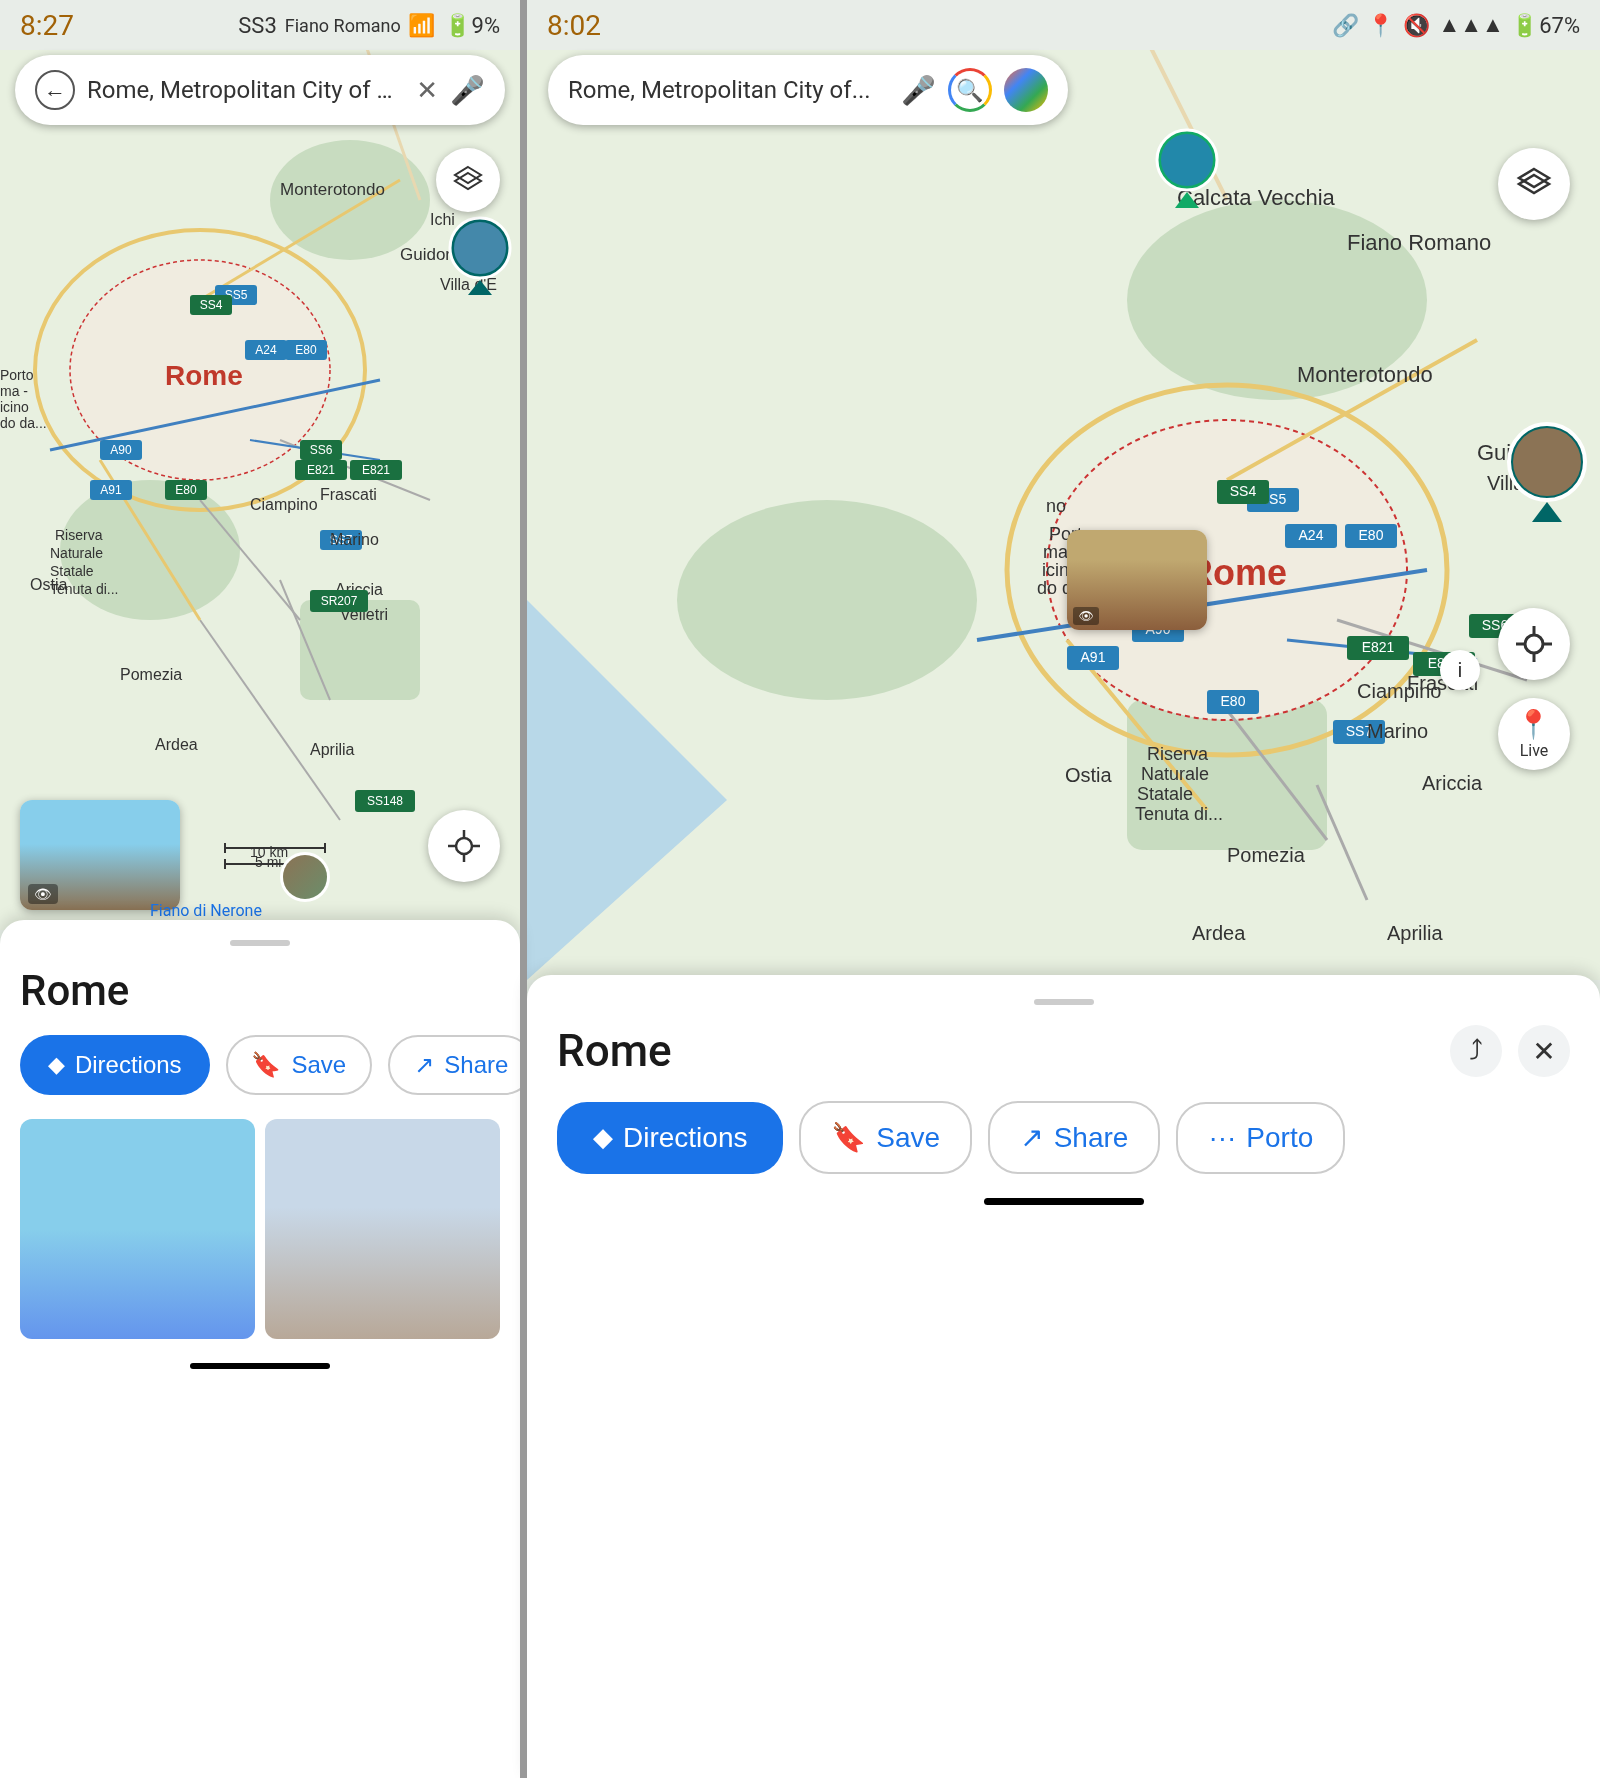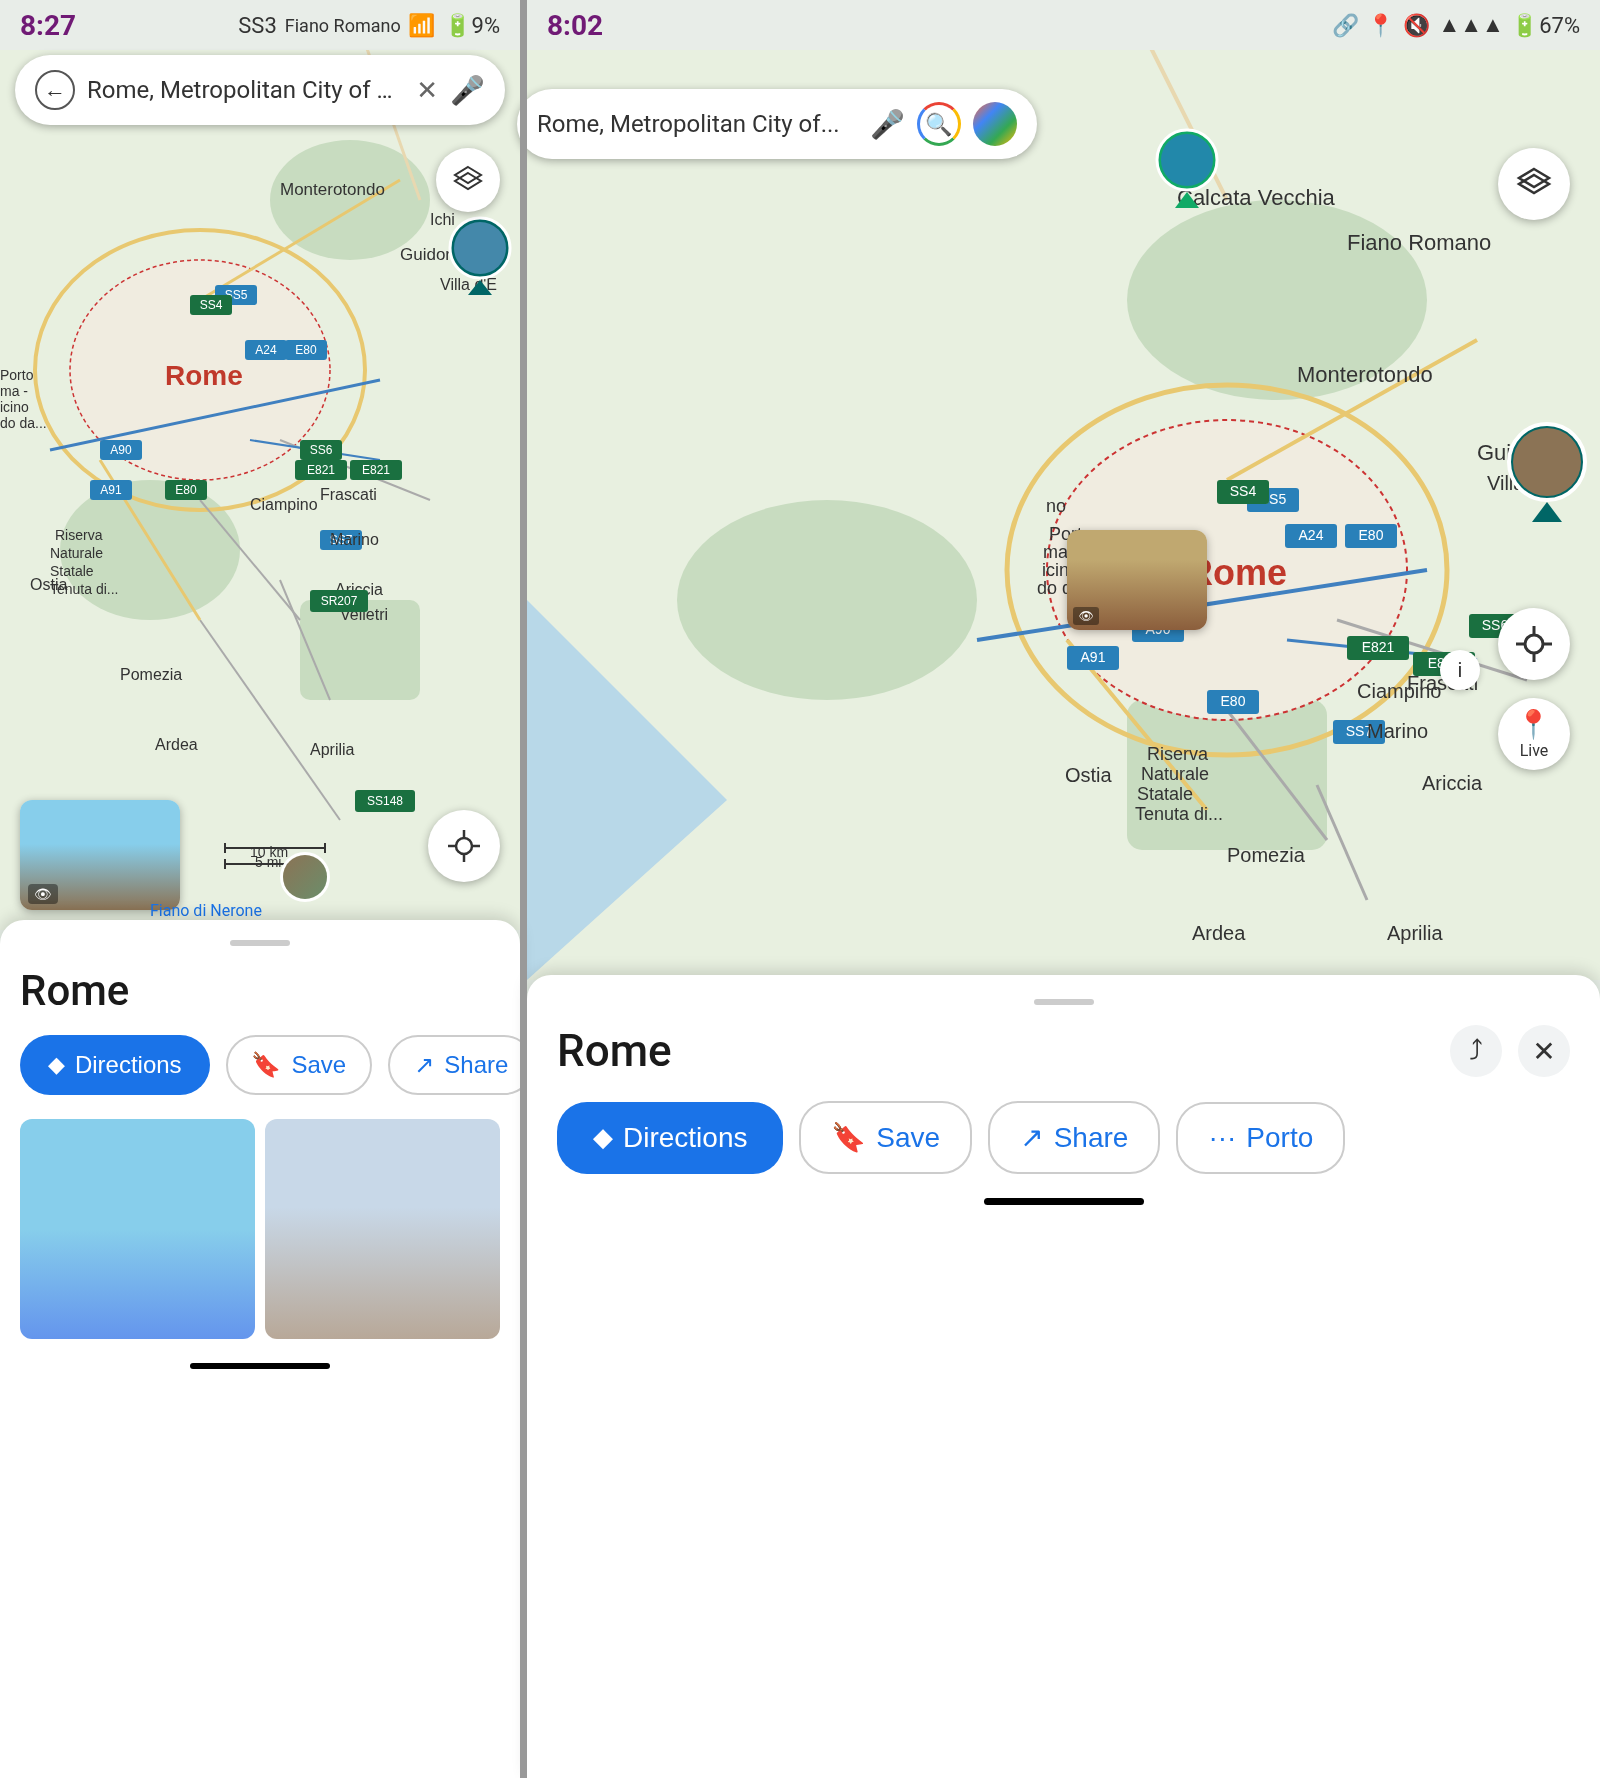--- a/index.html
+++ b/index.html
@@ -26,7 +26,7 @@
       padding: 12px 20px;
       text-align: right;
     }
-    .status-time { font-size: 28px; font-weight: 700; color: #701a75; }
+    .status-time { font-size: 28px; font-weight: 400; color: #a16207; }
     .status-icons { display: flex; align-items: center; gap: 8px; font-size: 22px; color: #333; }
 
     

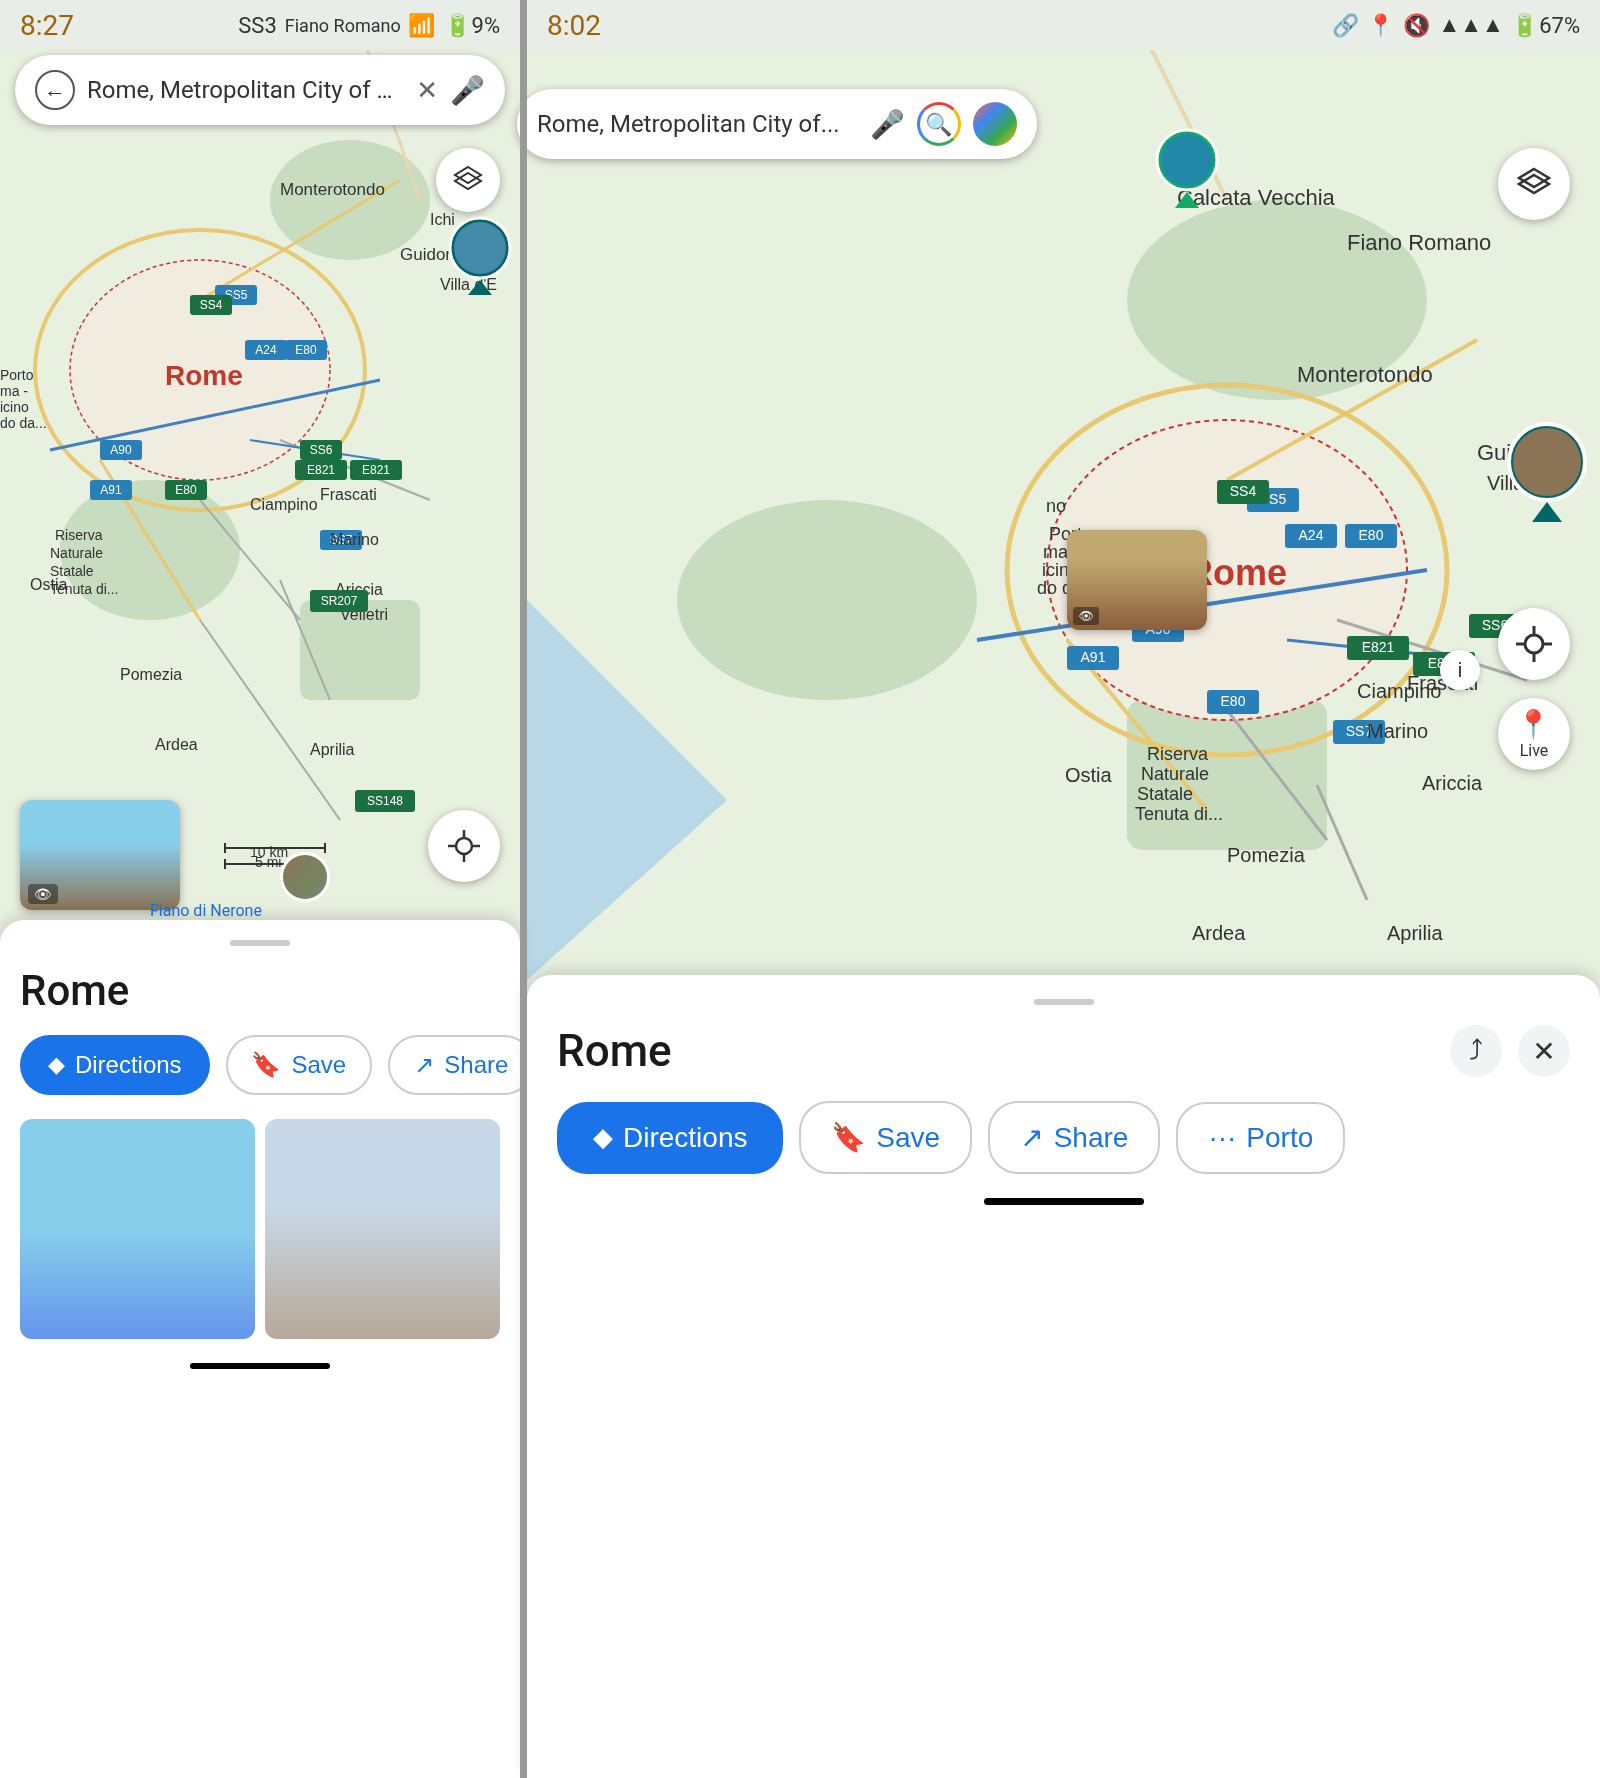--- a/index.html
+++ b/index.html
@@ -55,7 +55,7 @@
       gap: 12px;
     }
     .search-bar-left { left: 15px; width: 490px; }
-    .search-bar-right { left: 517px; width: 520px; margin-top: 34px; }
+    .search-bar-right { left: 548px; width: 520px; }
 
     .search-back-btn {
       width: 40px; height: 40px;

